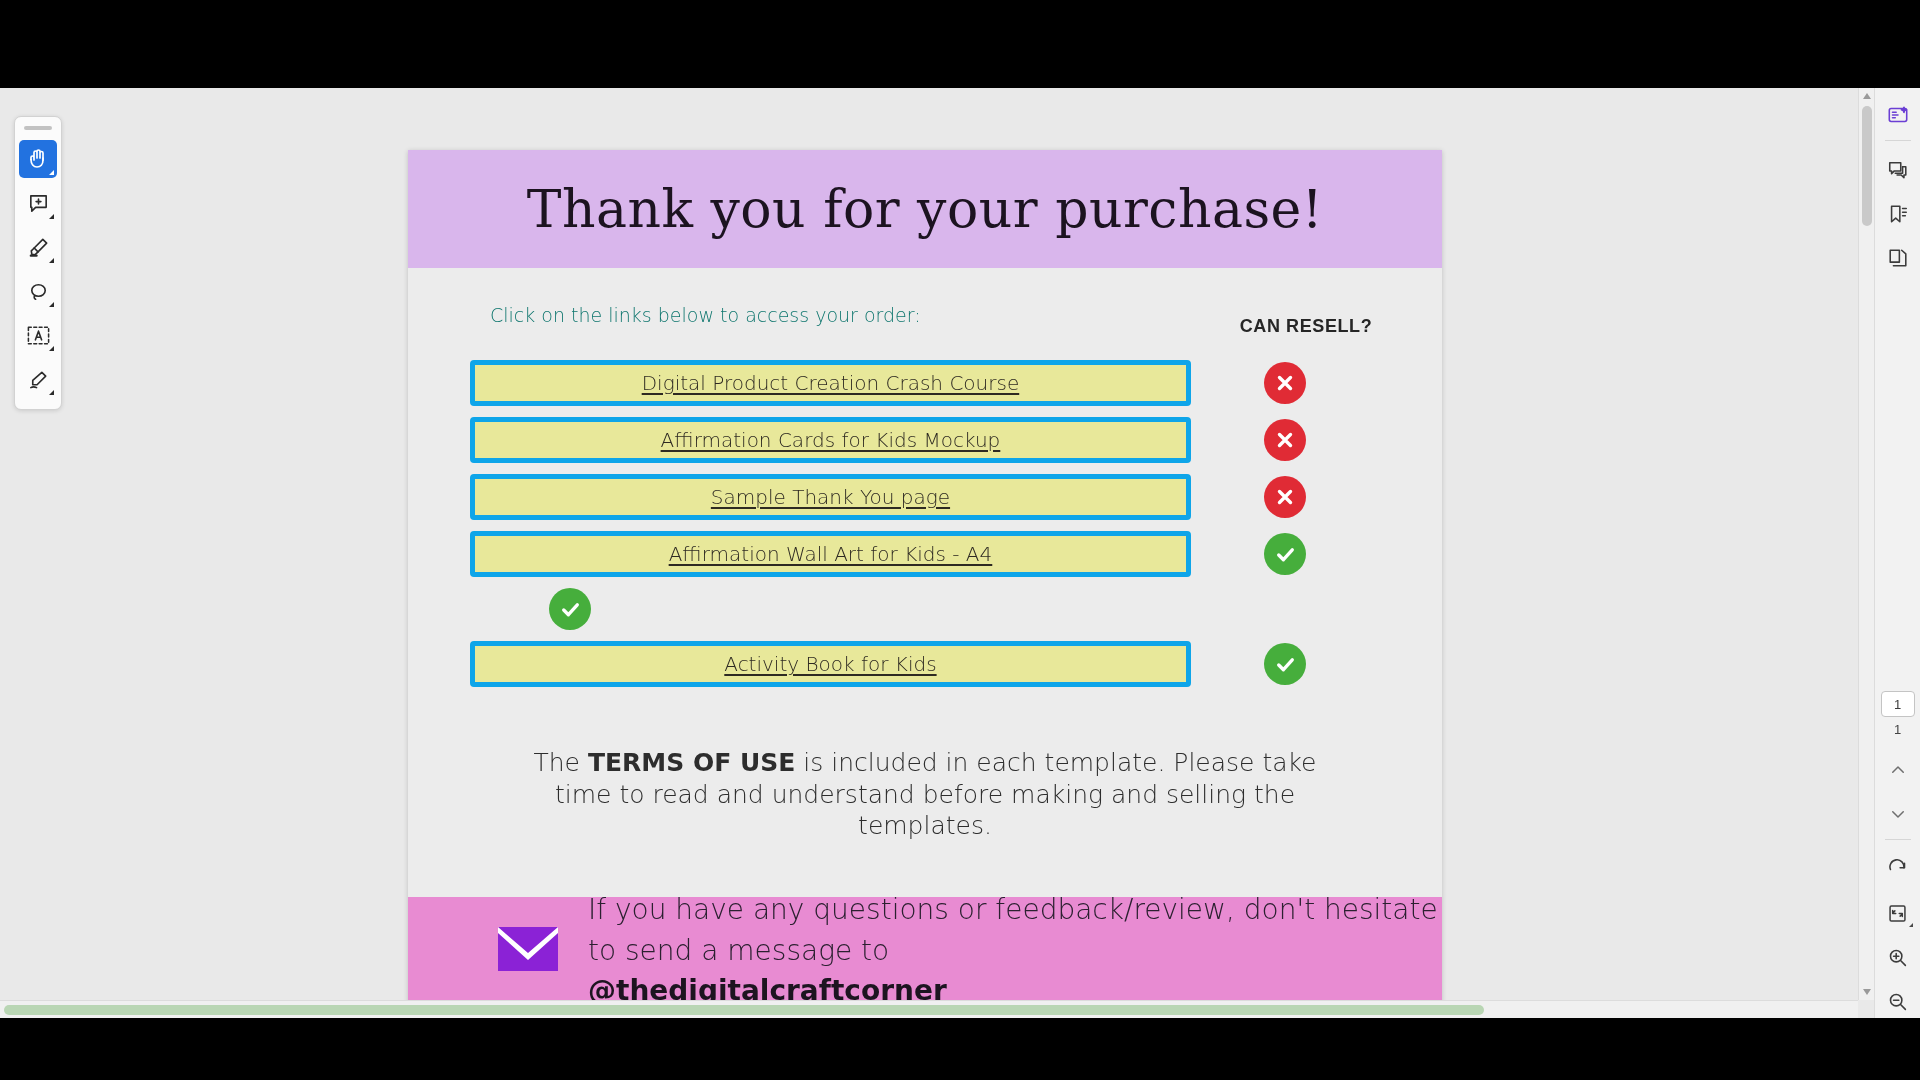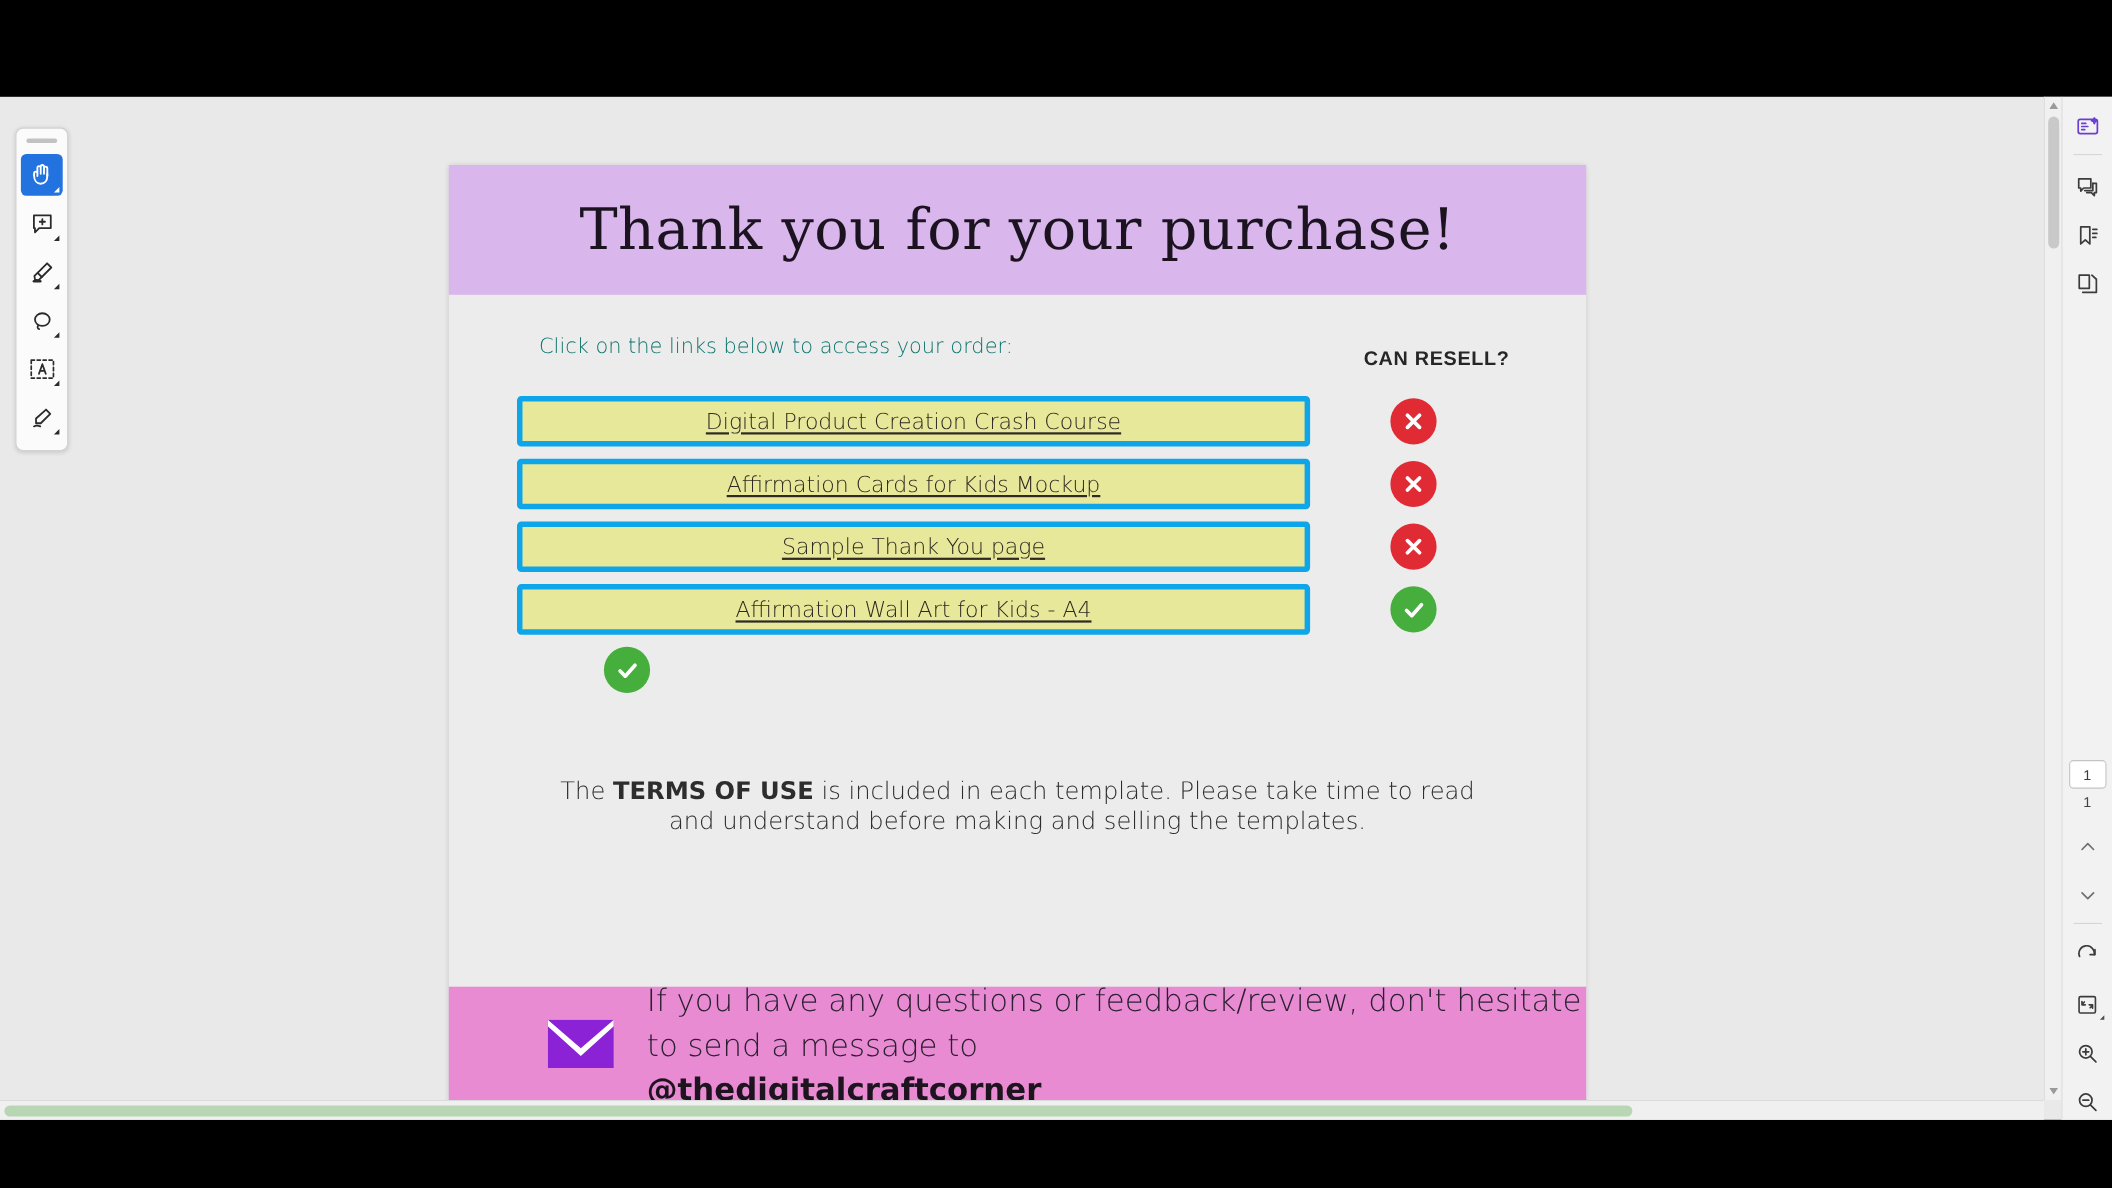--- a/index.html
+++ b/index.html
@@ -315,6 +315,18 @@
               </div>
             </div>
             <div class="link-row">
+              <div class="status">
+                <div class="badge yes">
+                  <svg width="25" height="25" viewBox="0 0 24 24" fill="none" stroke="#ffffff" stroke-width="3.2" stroke-linecap="round" stroke-linejoin="round">
+                    <path d="M5.5 12.5l4.5 4.5 8.5-9.5"></path>
+                  </svg>
+                </div>
+              </div>
+            </div>
+            <div class="link-row">
+              <div class="link-btn">
+                <span>Activity Book for Kids</span>
+              </div>
               <div class="status">
                 <div class="badge yes">
                   <svg width="25" height="25" viewBox="0 0 24 24" fill="none" stroke="#ffffff" stroke-width="3.2" stroke-linecap="round" stroke-linejoin="round">

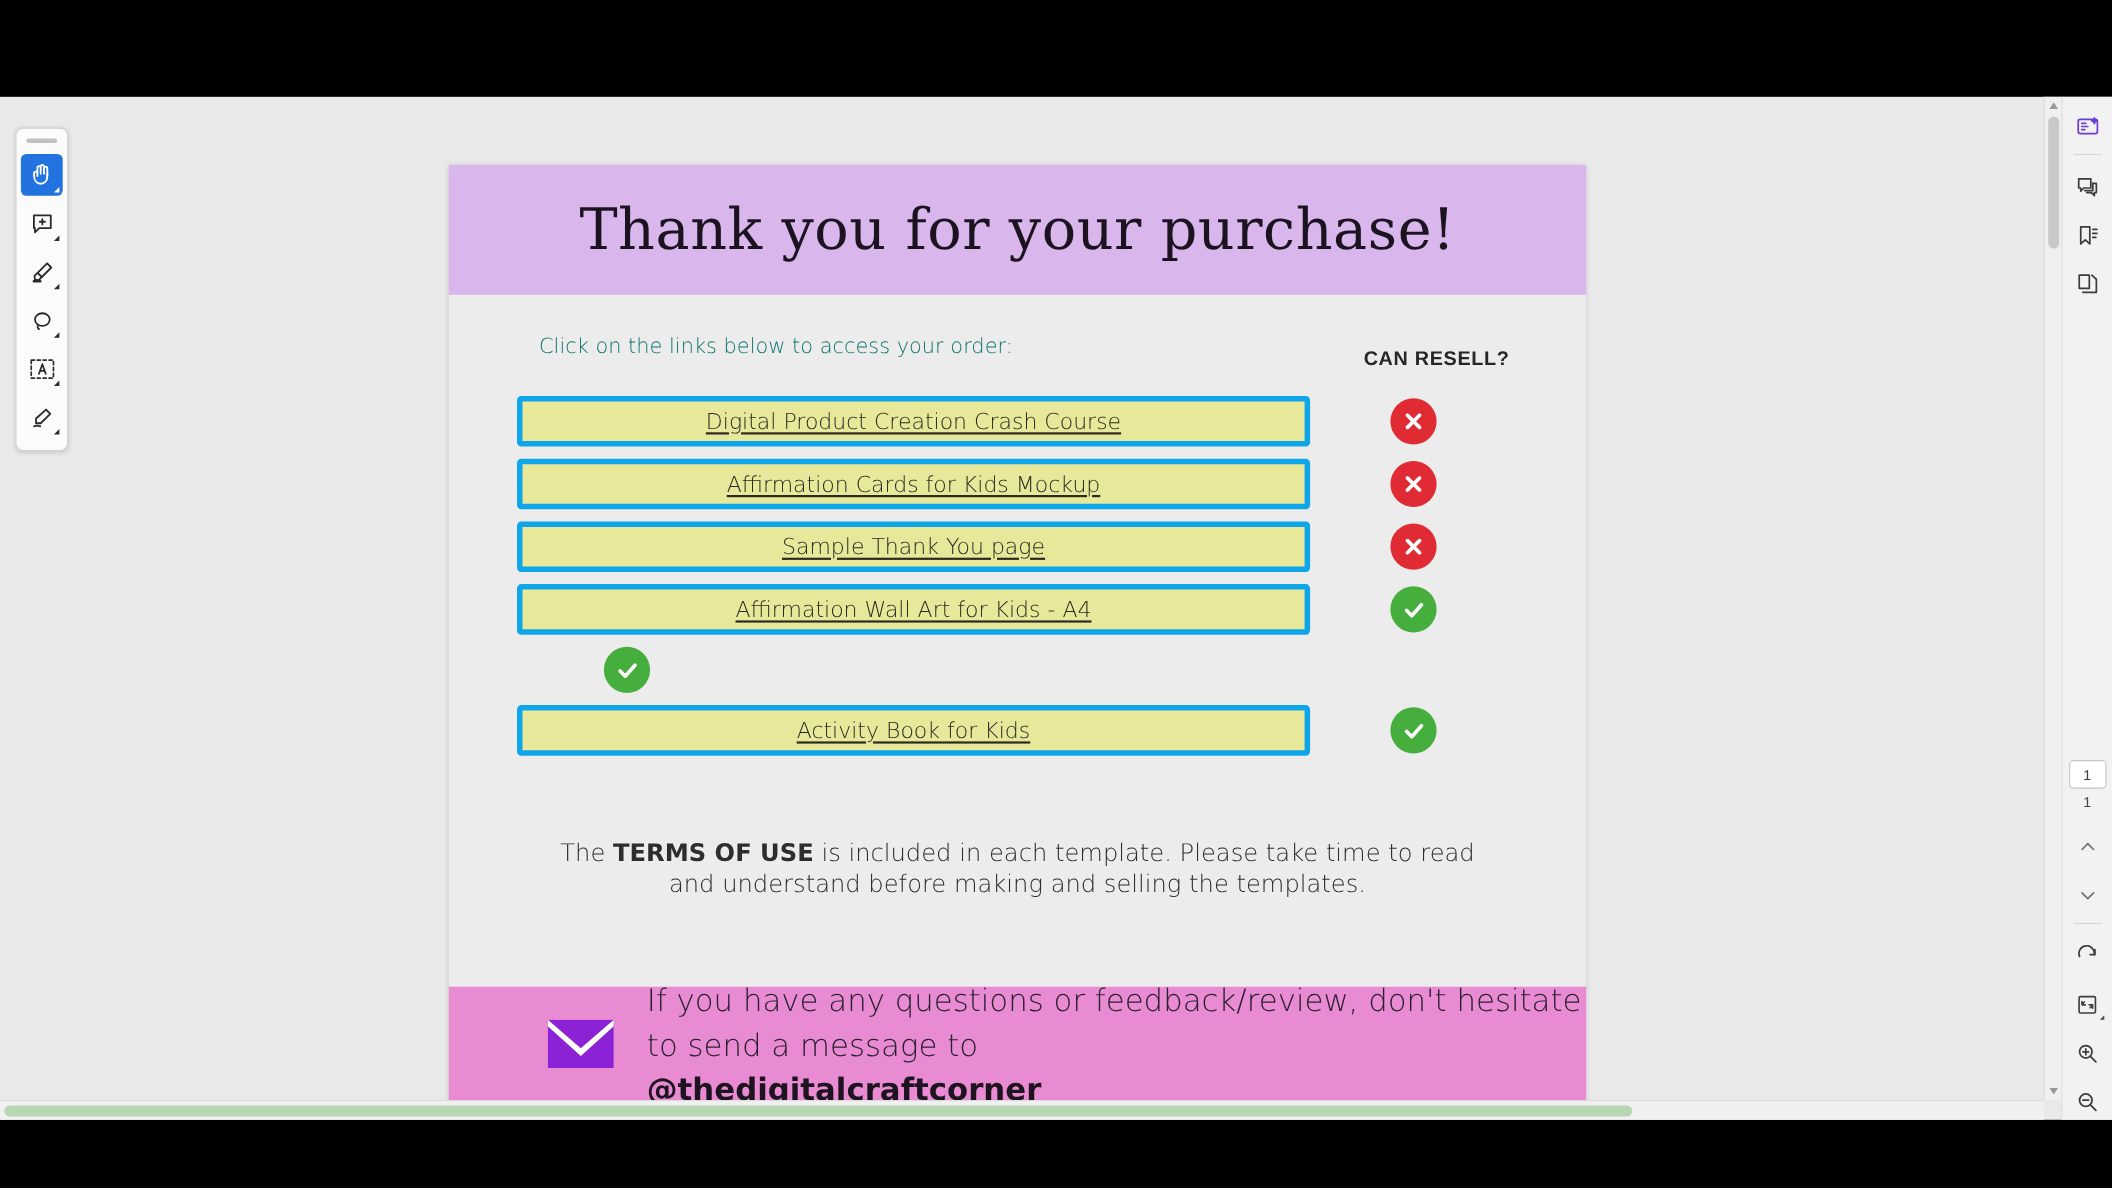--- a/index.html
+++ b/index.html
@@ -135,12 +135,12 @@
   .badge.yes { background: #46ae3c; }
 
   .terms {
-    margin: 76px auto 0;
+    margin: 60px auto 0;
     width: 840px;
     text-align: center;
     font-family: "DejaVu Sans", sans-serif;
     font-weight: 300;
-    font-size: 22px;
+    font-size: 25px;
     line-height: 1.26;
     color: #2d2d2d;
   }

